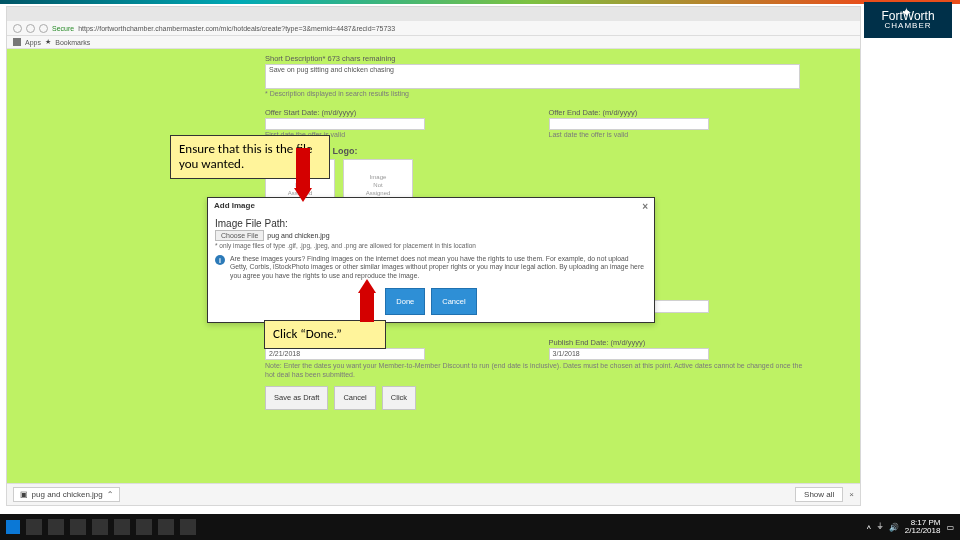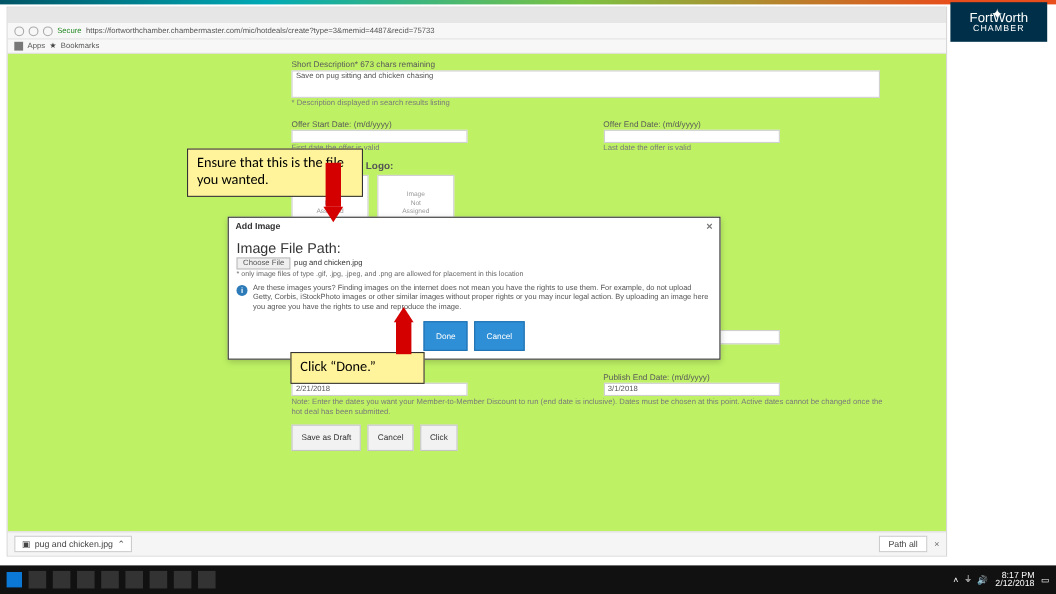--- a/index.html
+++ b/index.html
@@ -45,7 +45,7 @@
   .modal-hd{display:flex;justify-content:space-between;align-items:flex-start;padding:3px 6px;font-size:8px;font-weight:bold;color:#333}
   .modal-x{color:#777;font-size:10px;cursor:pointer}
   .modal-bd{padding:3px 7px 7px;font-size:7px;color:#555}
-  .m-lbl{font-size:13px;color:#333;margin-bottom:1px}
+  .m-lbl{font-size:10px;color:#333;margin-bottom:1px}
   .cf-row{display:flex;align-items:center;gap:3px}
   .choose{border:1px solid #bbb;background:#efefef;height:11px;font-size:7px;padding:0 5px;display:flex;align-items:center}
   .fname{font-size:7px;color:#333}

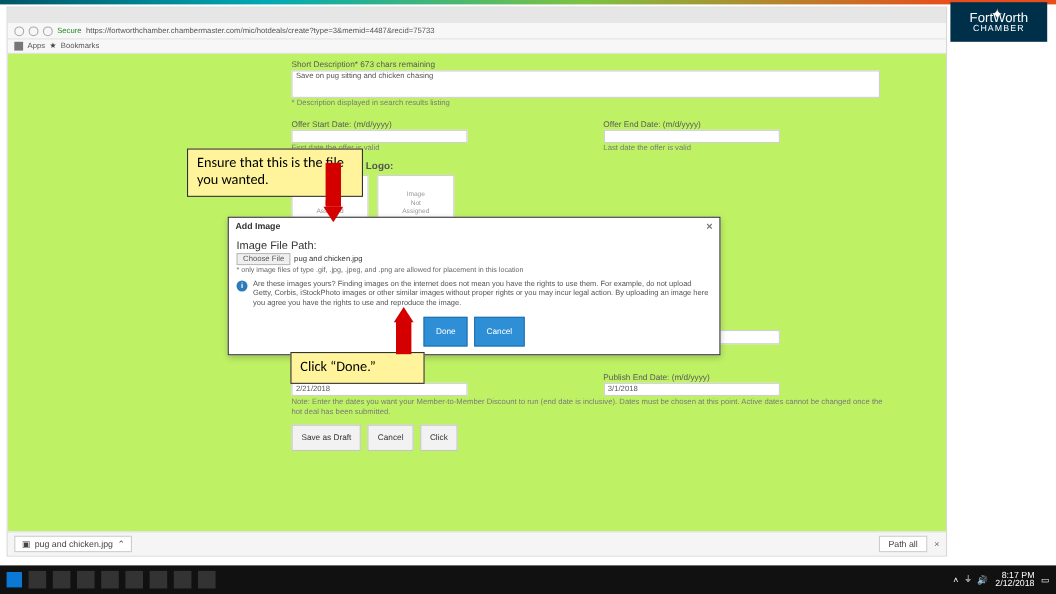--- a/index.html
+++ b/index.html
@@ -192,7 +192,7 @@
         <span>⌃</span>
       </div>
       <div style="display:flex;align-items:center;gap:6px">
-        <div class="showall">Path all</div>
+        <div class="showall">Show all</div>
         <span class="dlx">×</span>
       </div>
     </div>

